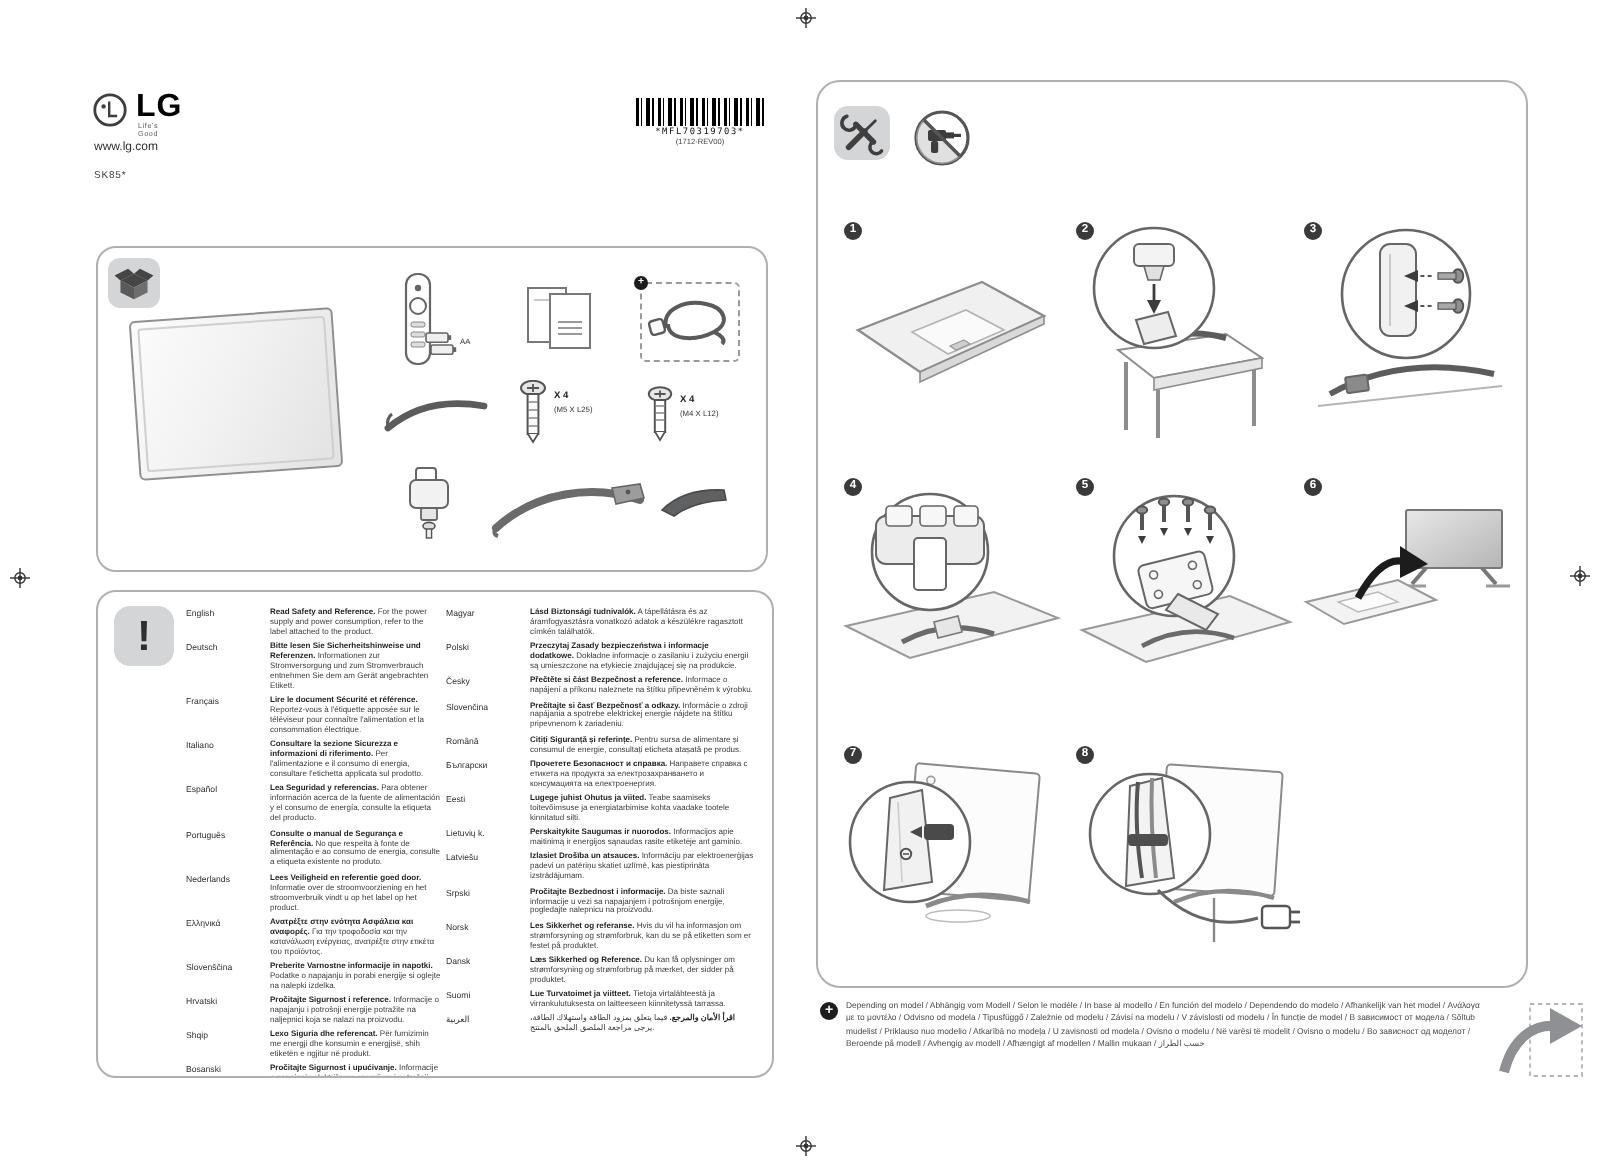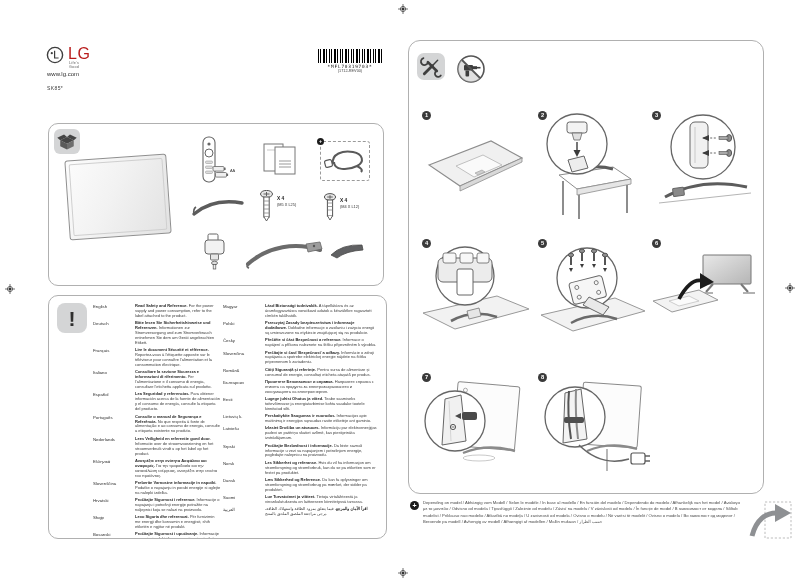--- a/index.html
+++ b/index.html
@@ -8,7 +8,7 @@
   .abs{position:absolute;}
 
   
-  .lg-word{font-weight:normal;font-size:16px;letter-spacing:0.5px;color:#b91c1c;}
+  .lg-word{font-weight:bold;font-size:16px;letter-spacing:0.5px;color:#000000;}
   .tagline{font-size:3.6px;color:#5a5a5a;letter-spacing:0.3px;}
   .website{font-size:6px;color:#2f2f2f;}
   .model{font-size:5px;color:#3c3c3c;letter-spacing:0.4px;}

